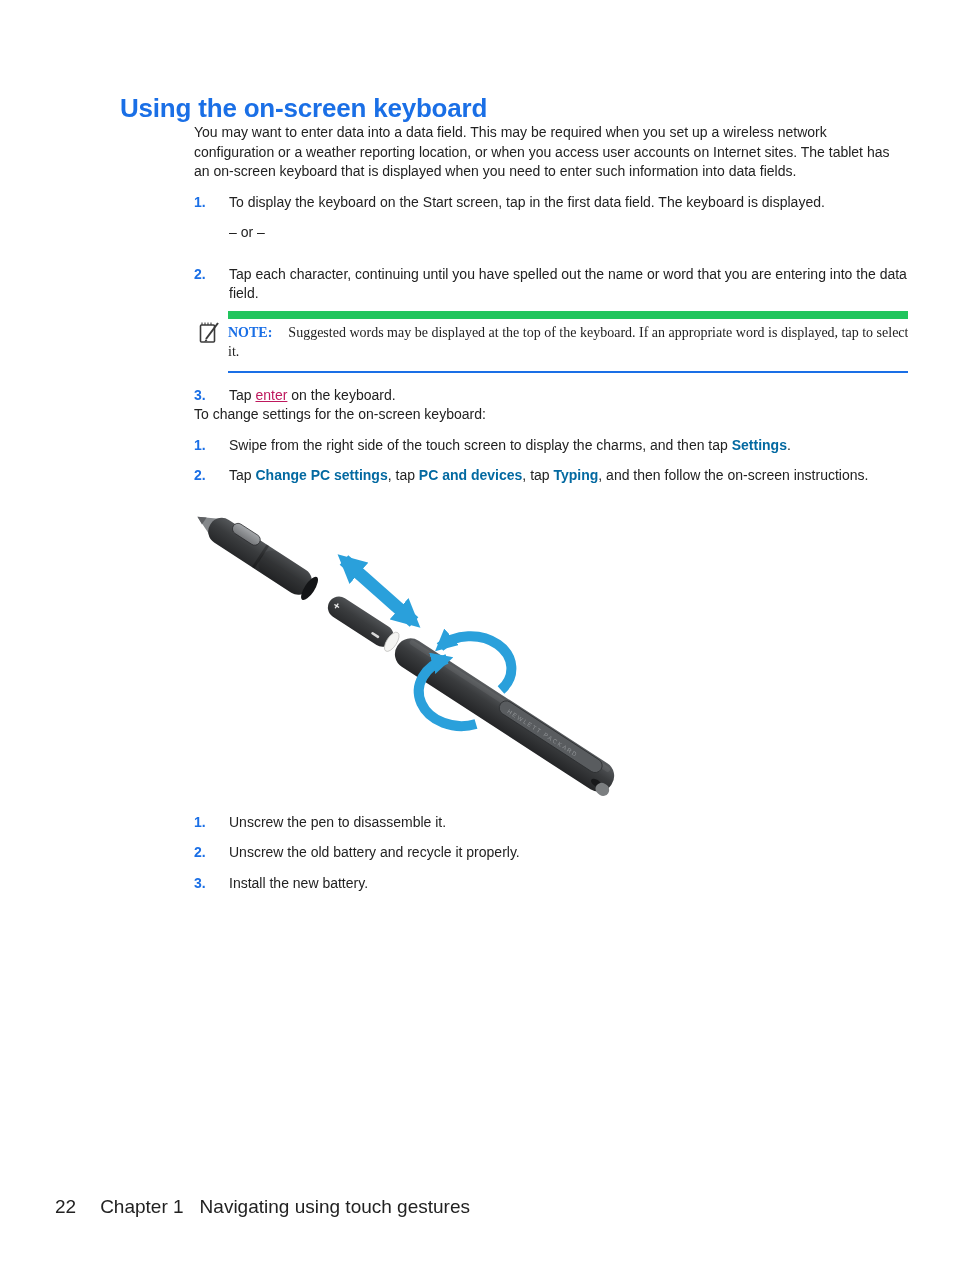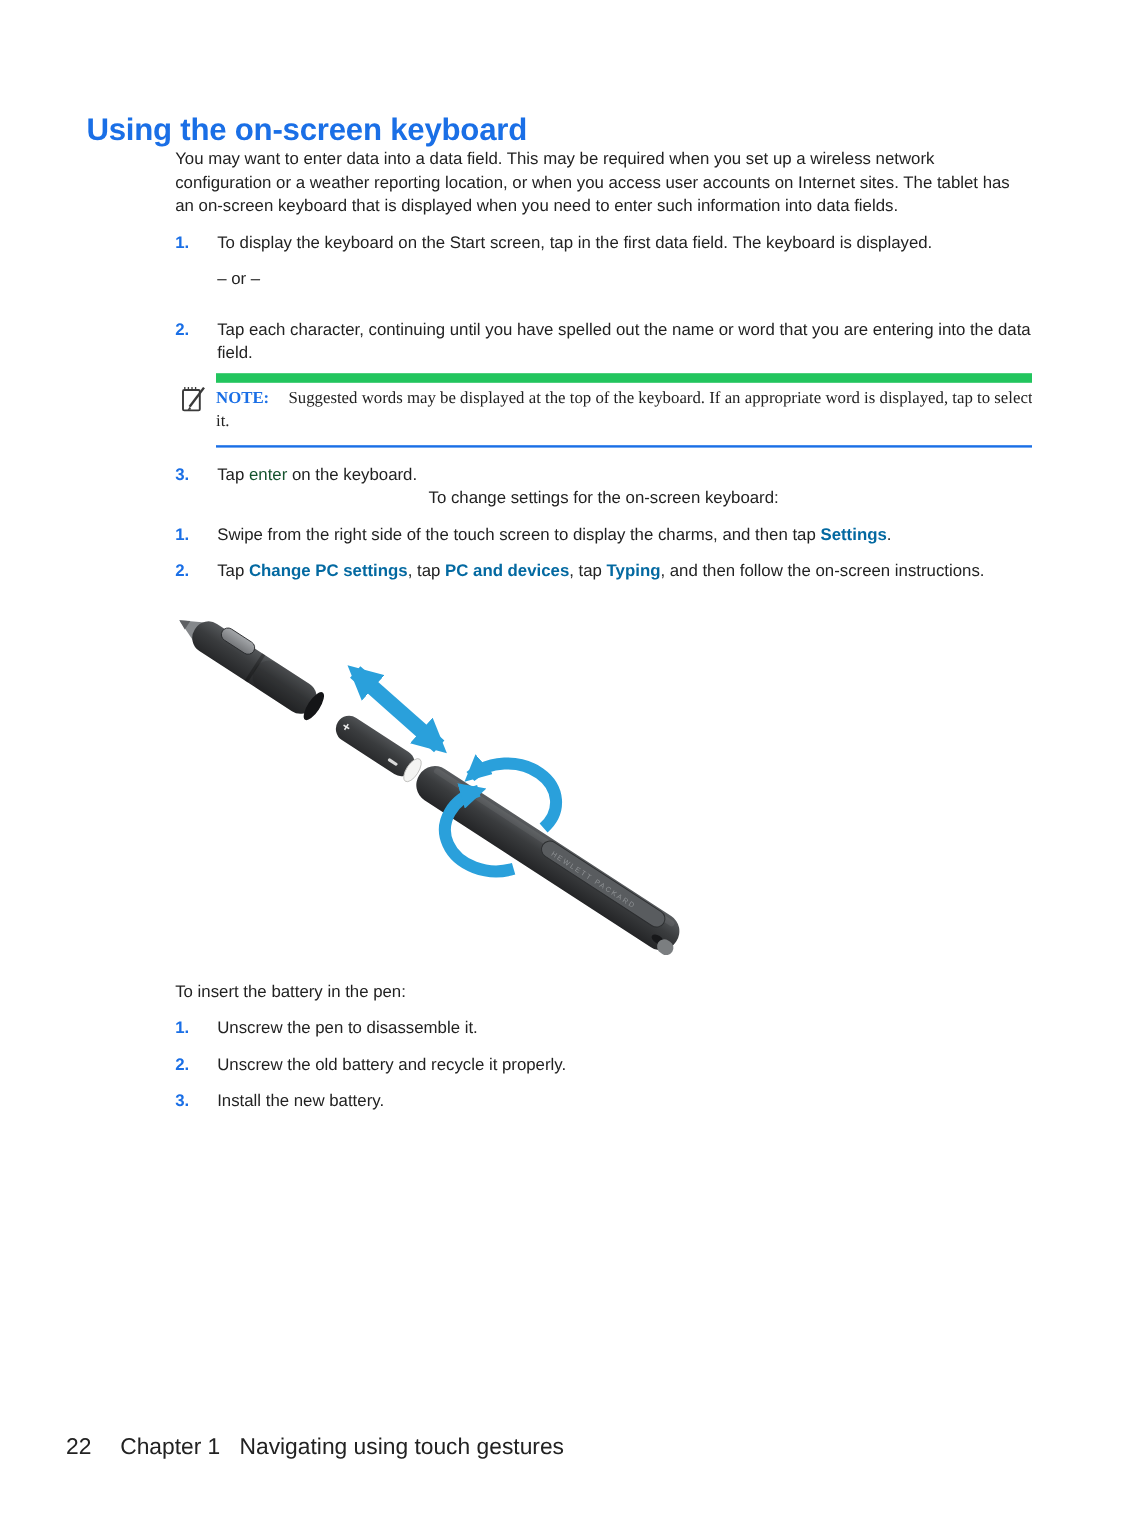--- a/index.html
+++ b/index.html
@@ -10,6 +10,7 @@
     font-family:"Liberation Sans","DejaVu Sans",sans-serif;
     color:#222222;
     overflow:hidden;
+    padding-left:48px;
   }
   h1.section-heading{
     margin:0 0 0 72px;

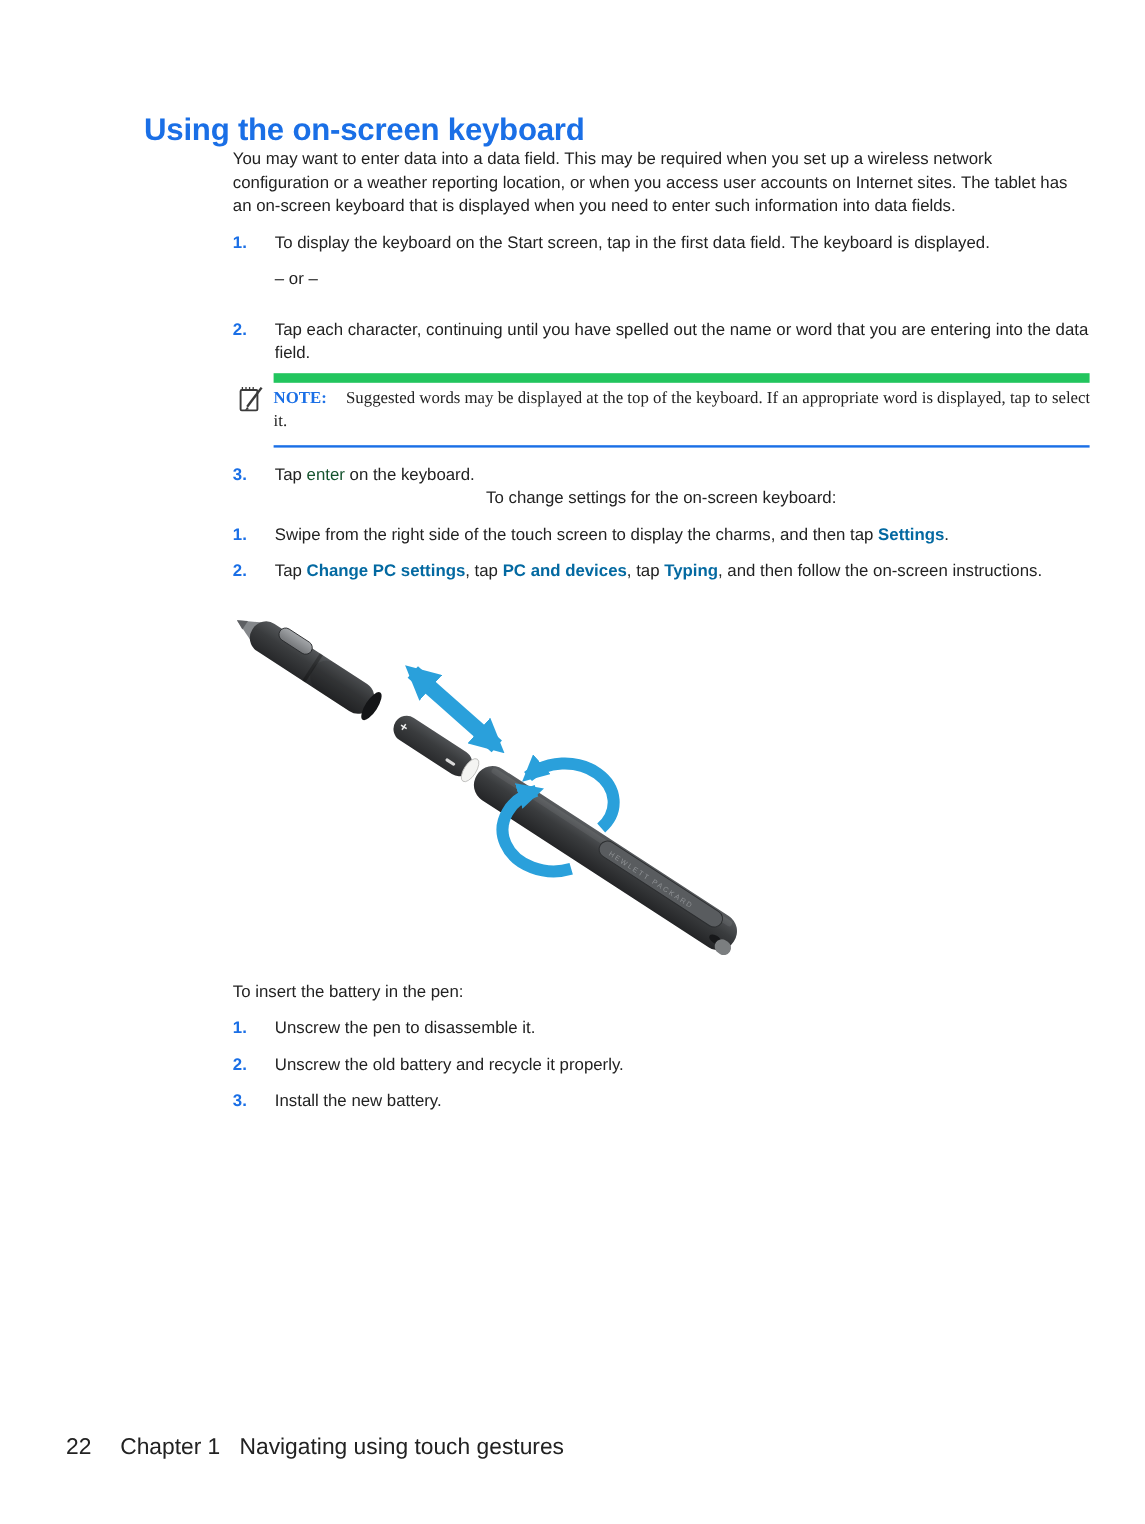--- a/index.html
+++ b/index.html
@@ -35,7 +35,7 @@
   .or-divider{margin:11px 0 10px 0;}
   .sub-para{margin-top:10px;}
   b{font-weight:700;color:#0369a1;}
-  .link{color:#14532d;}
+  .link{color:#be185d;text-decoration:underline;}
   .note-box{
     position:relative;
     margin:7px 0 0 180px;

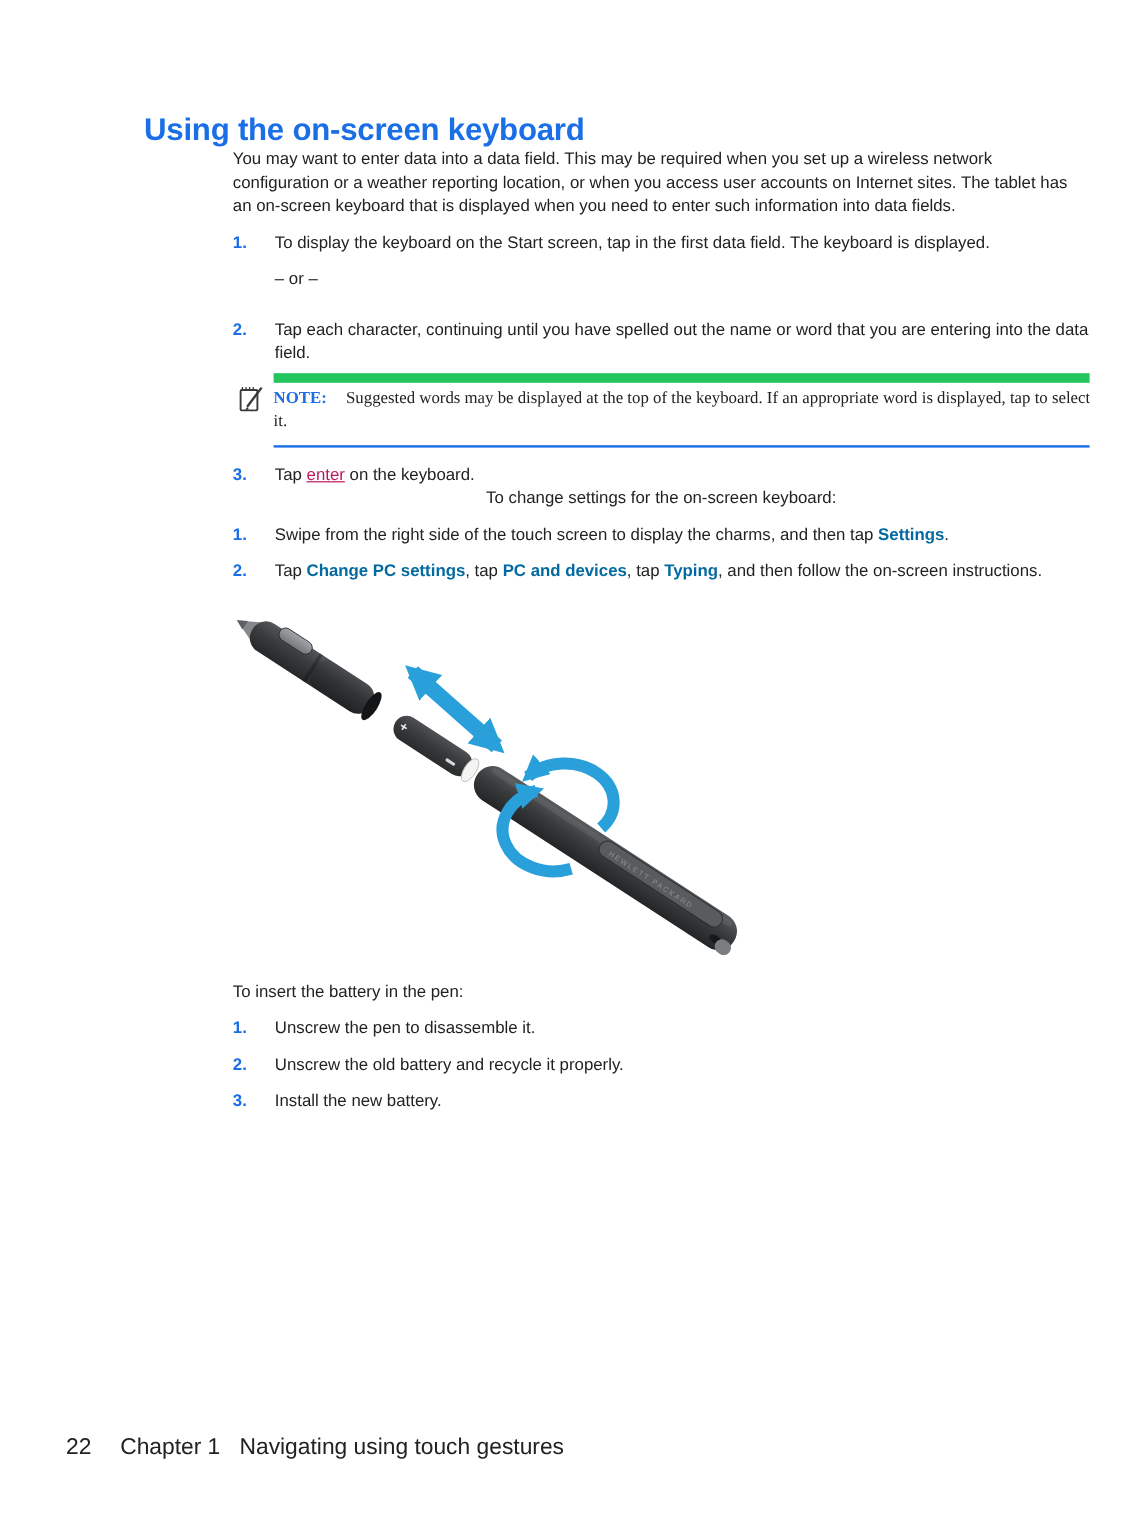--- a/index.html
+++ b/index.html
@@ -25,7 +25,7 @@
   .body-text{font-size:14px;line-height:19.5px;}
   p.para{margin:0 0 0 146px;width:714px;}
   .intro{margin-top:16px;}
-  .plain-lead{margin-top:11px;text-align:center;}
+  .plain-lead{margin-top:11px;}
   .steps{margin:0 0 0 146px;width:714px;}
   .li{display:flex;margin-top:11px;}
   .li.mt12{margin-top:12px;}

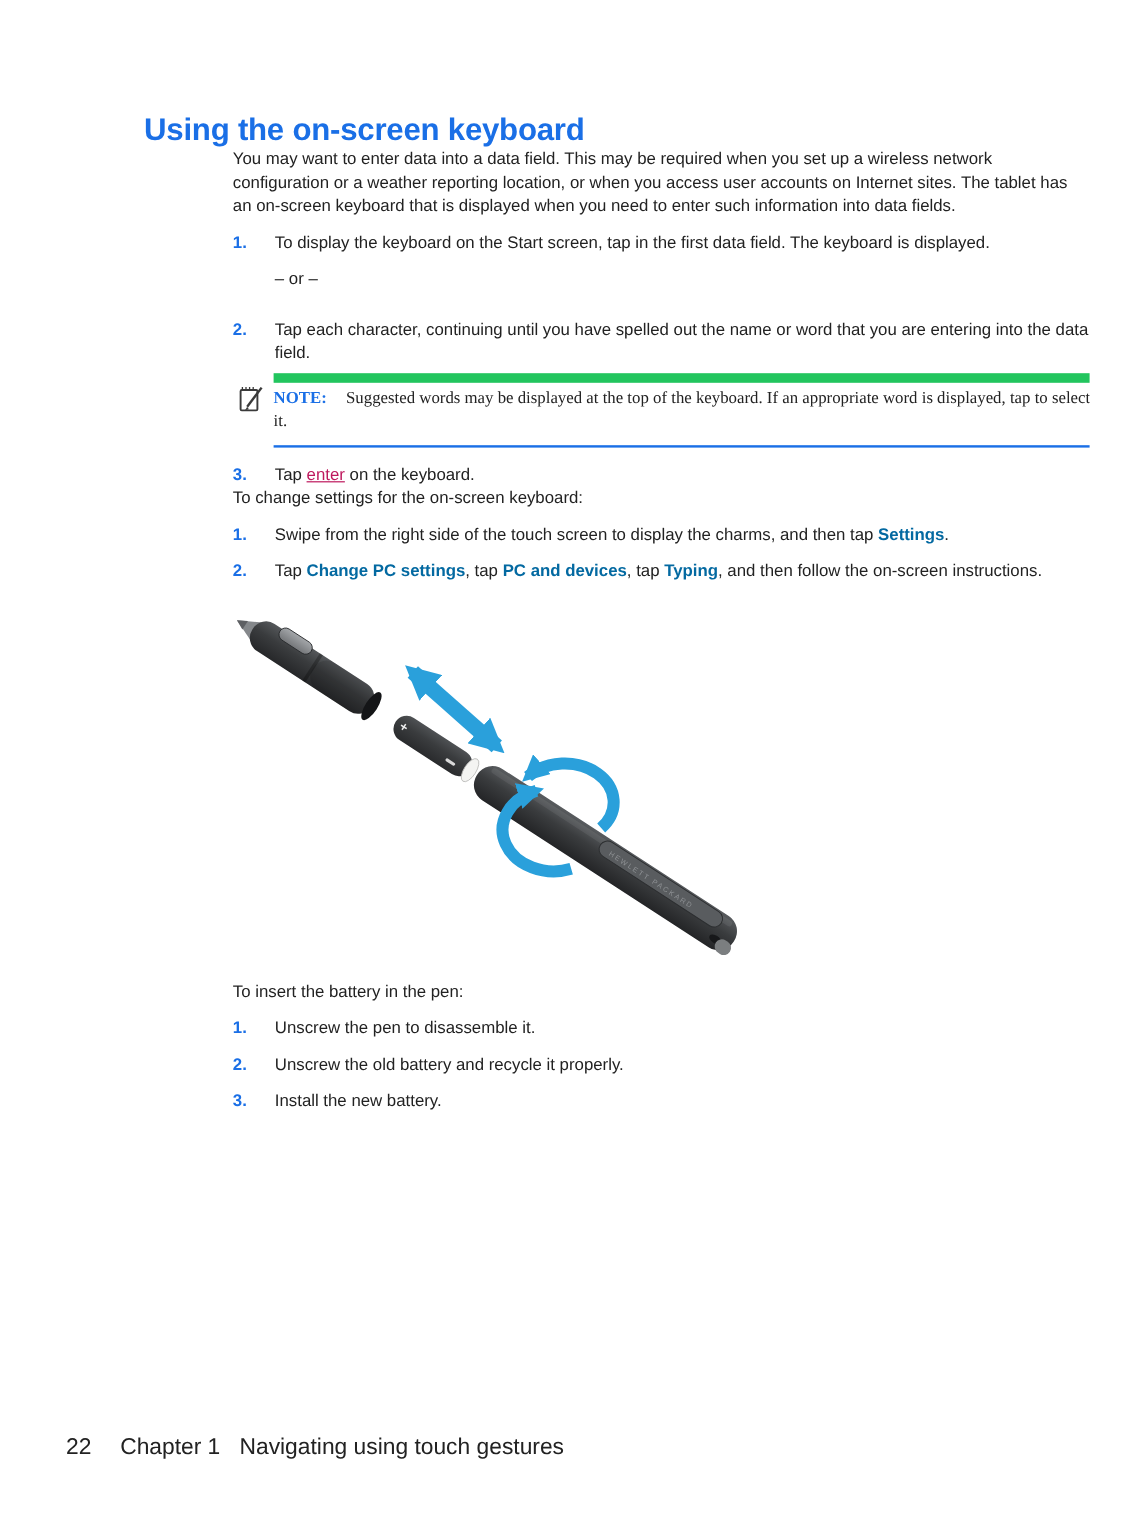--- a/index.html
+++ b/index.html
@@ -169,7 +169,6 @@
     </svg>
   </figure>
 
-  <p class="para body-text" style="margin-top:15px;">To insert the battery in the pen:</p>
 
   <div class="steps body-text">
     <div class="li">

